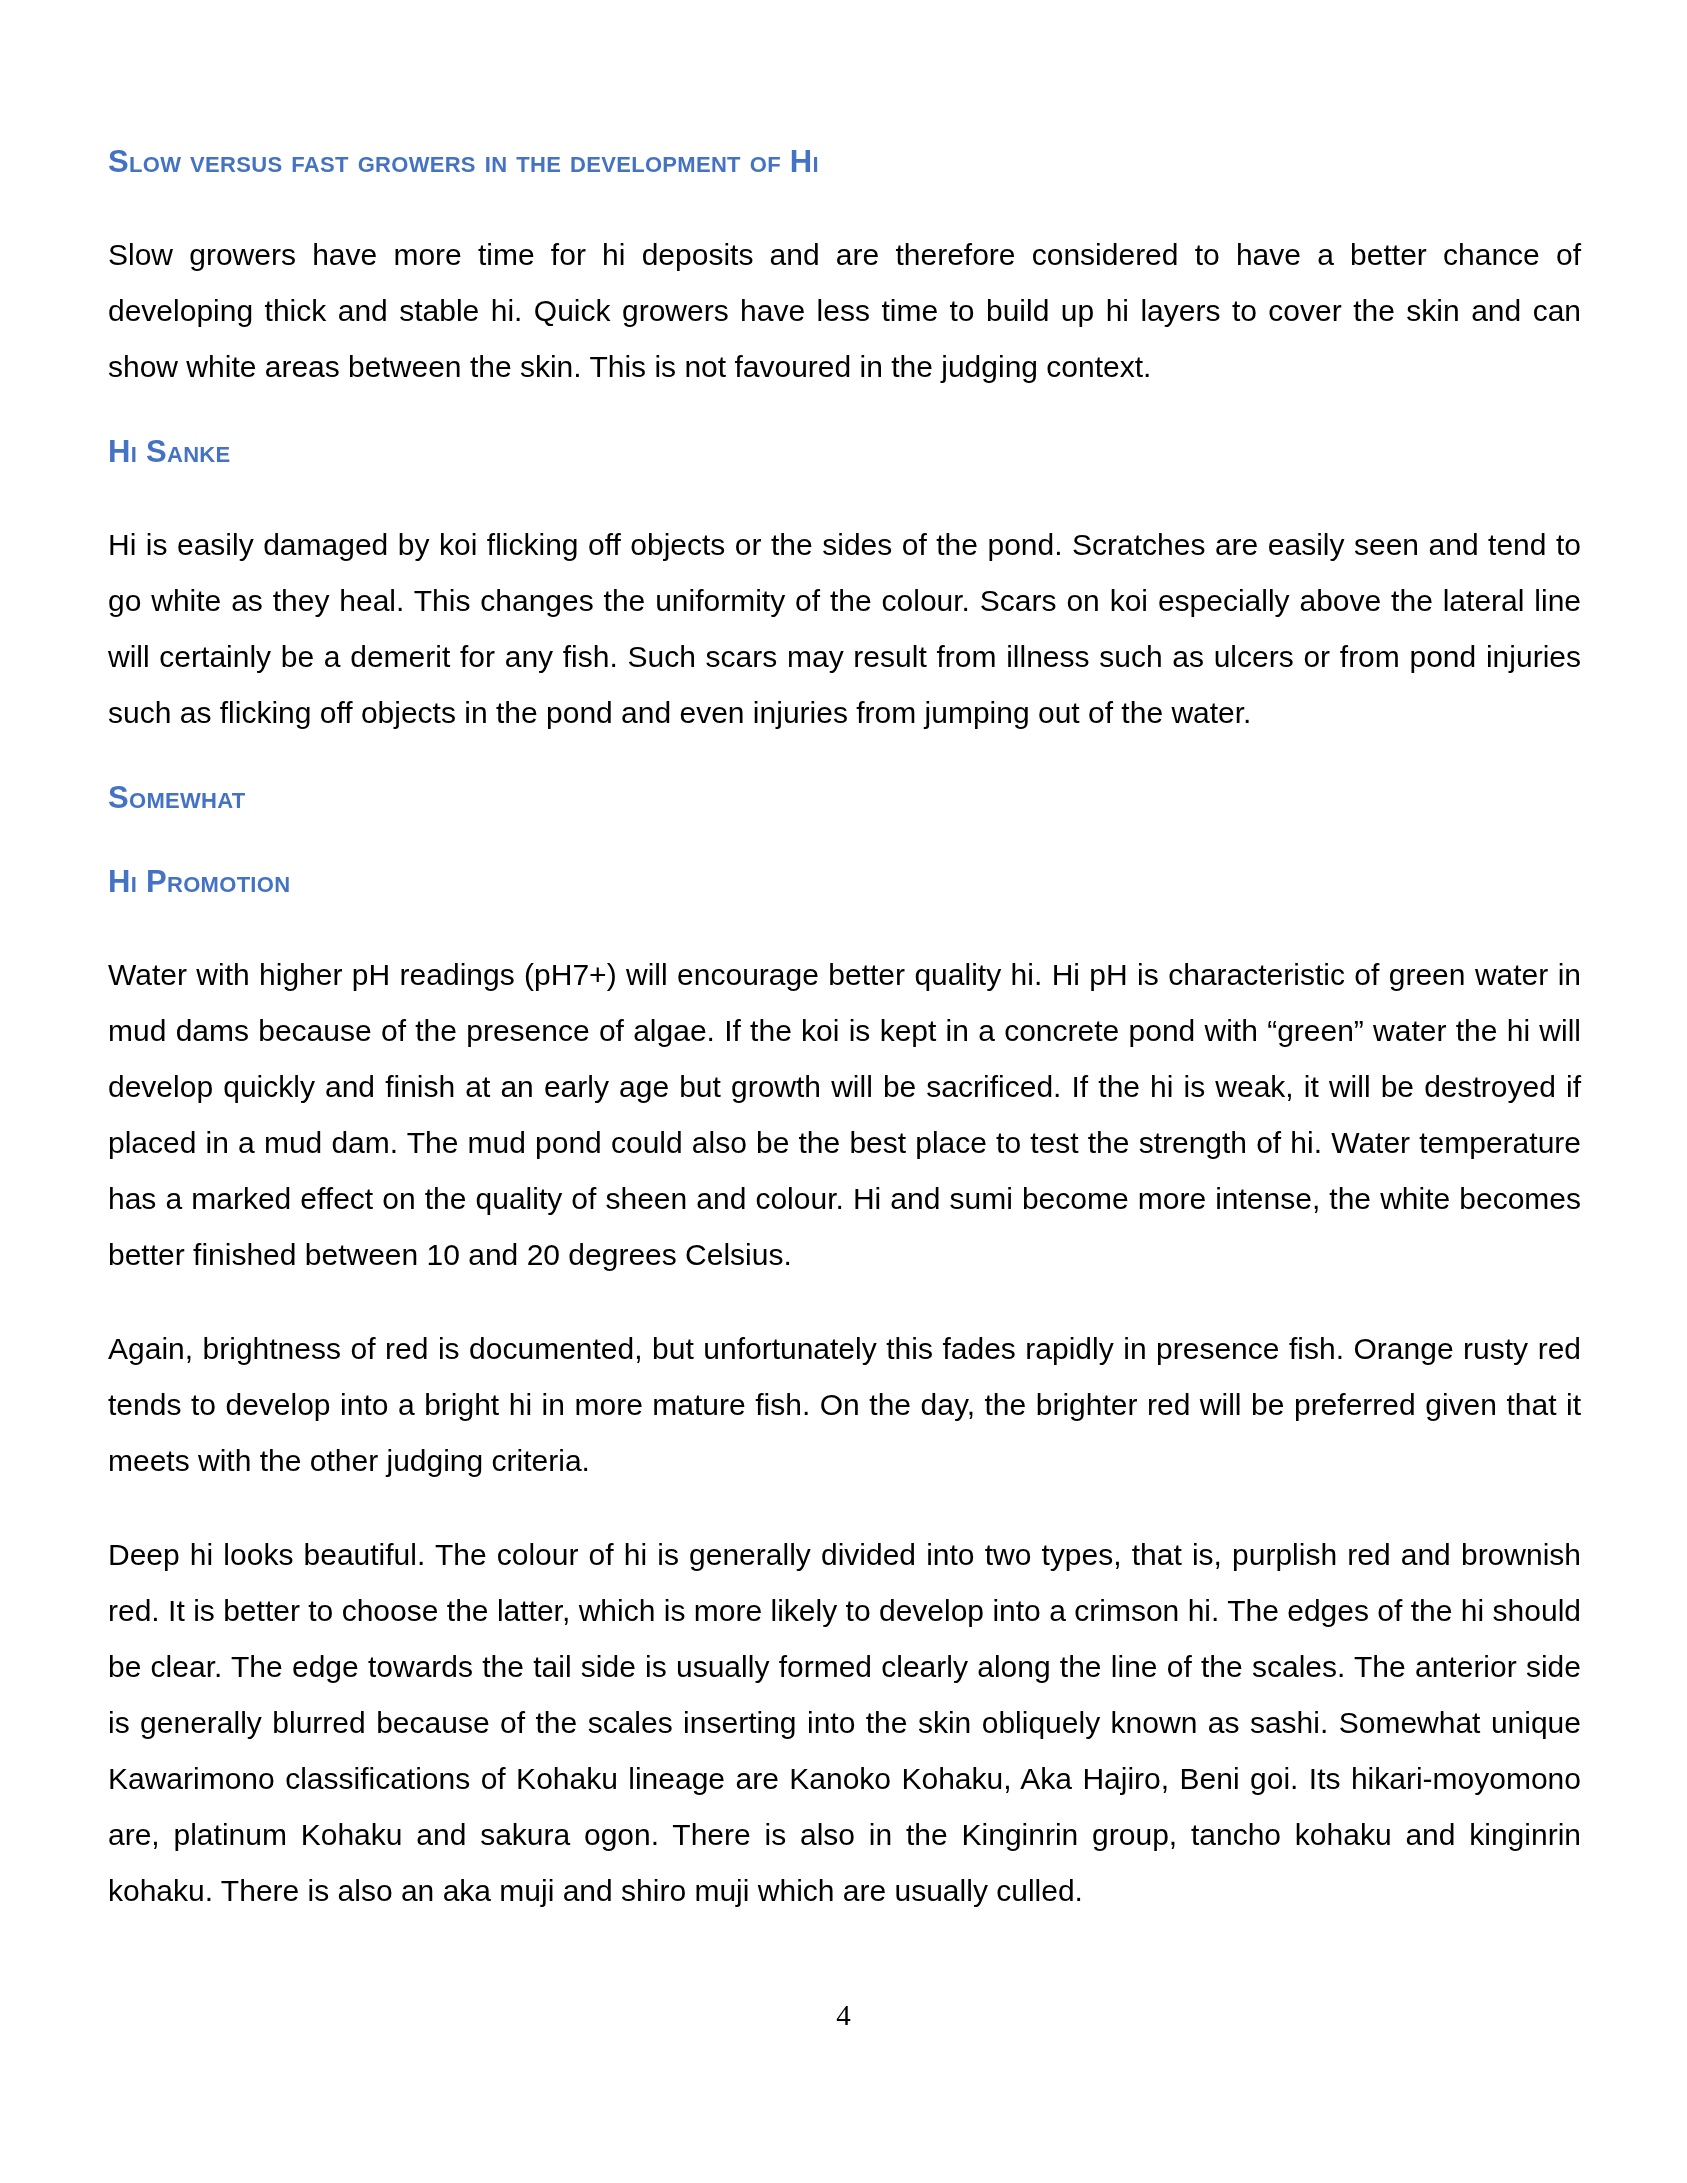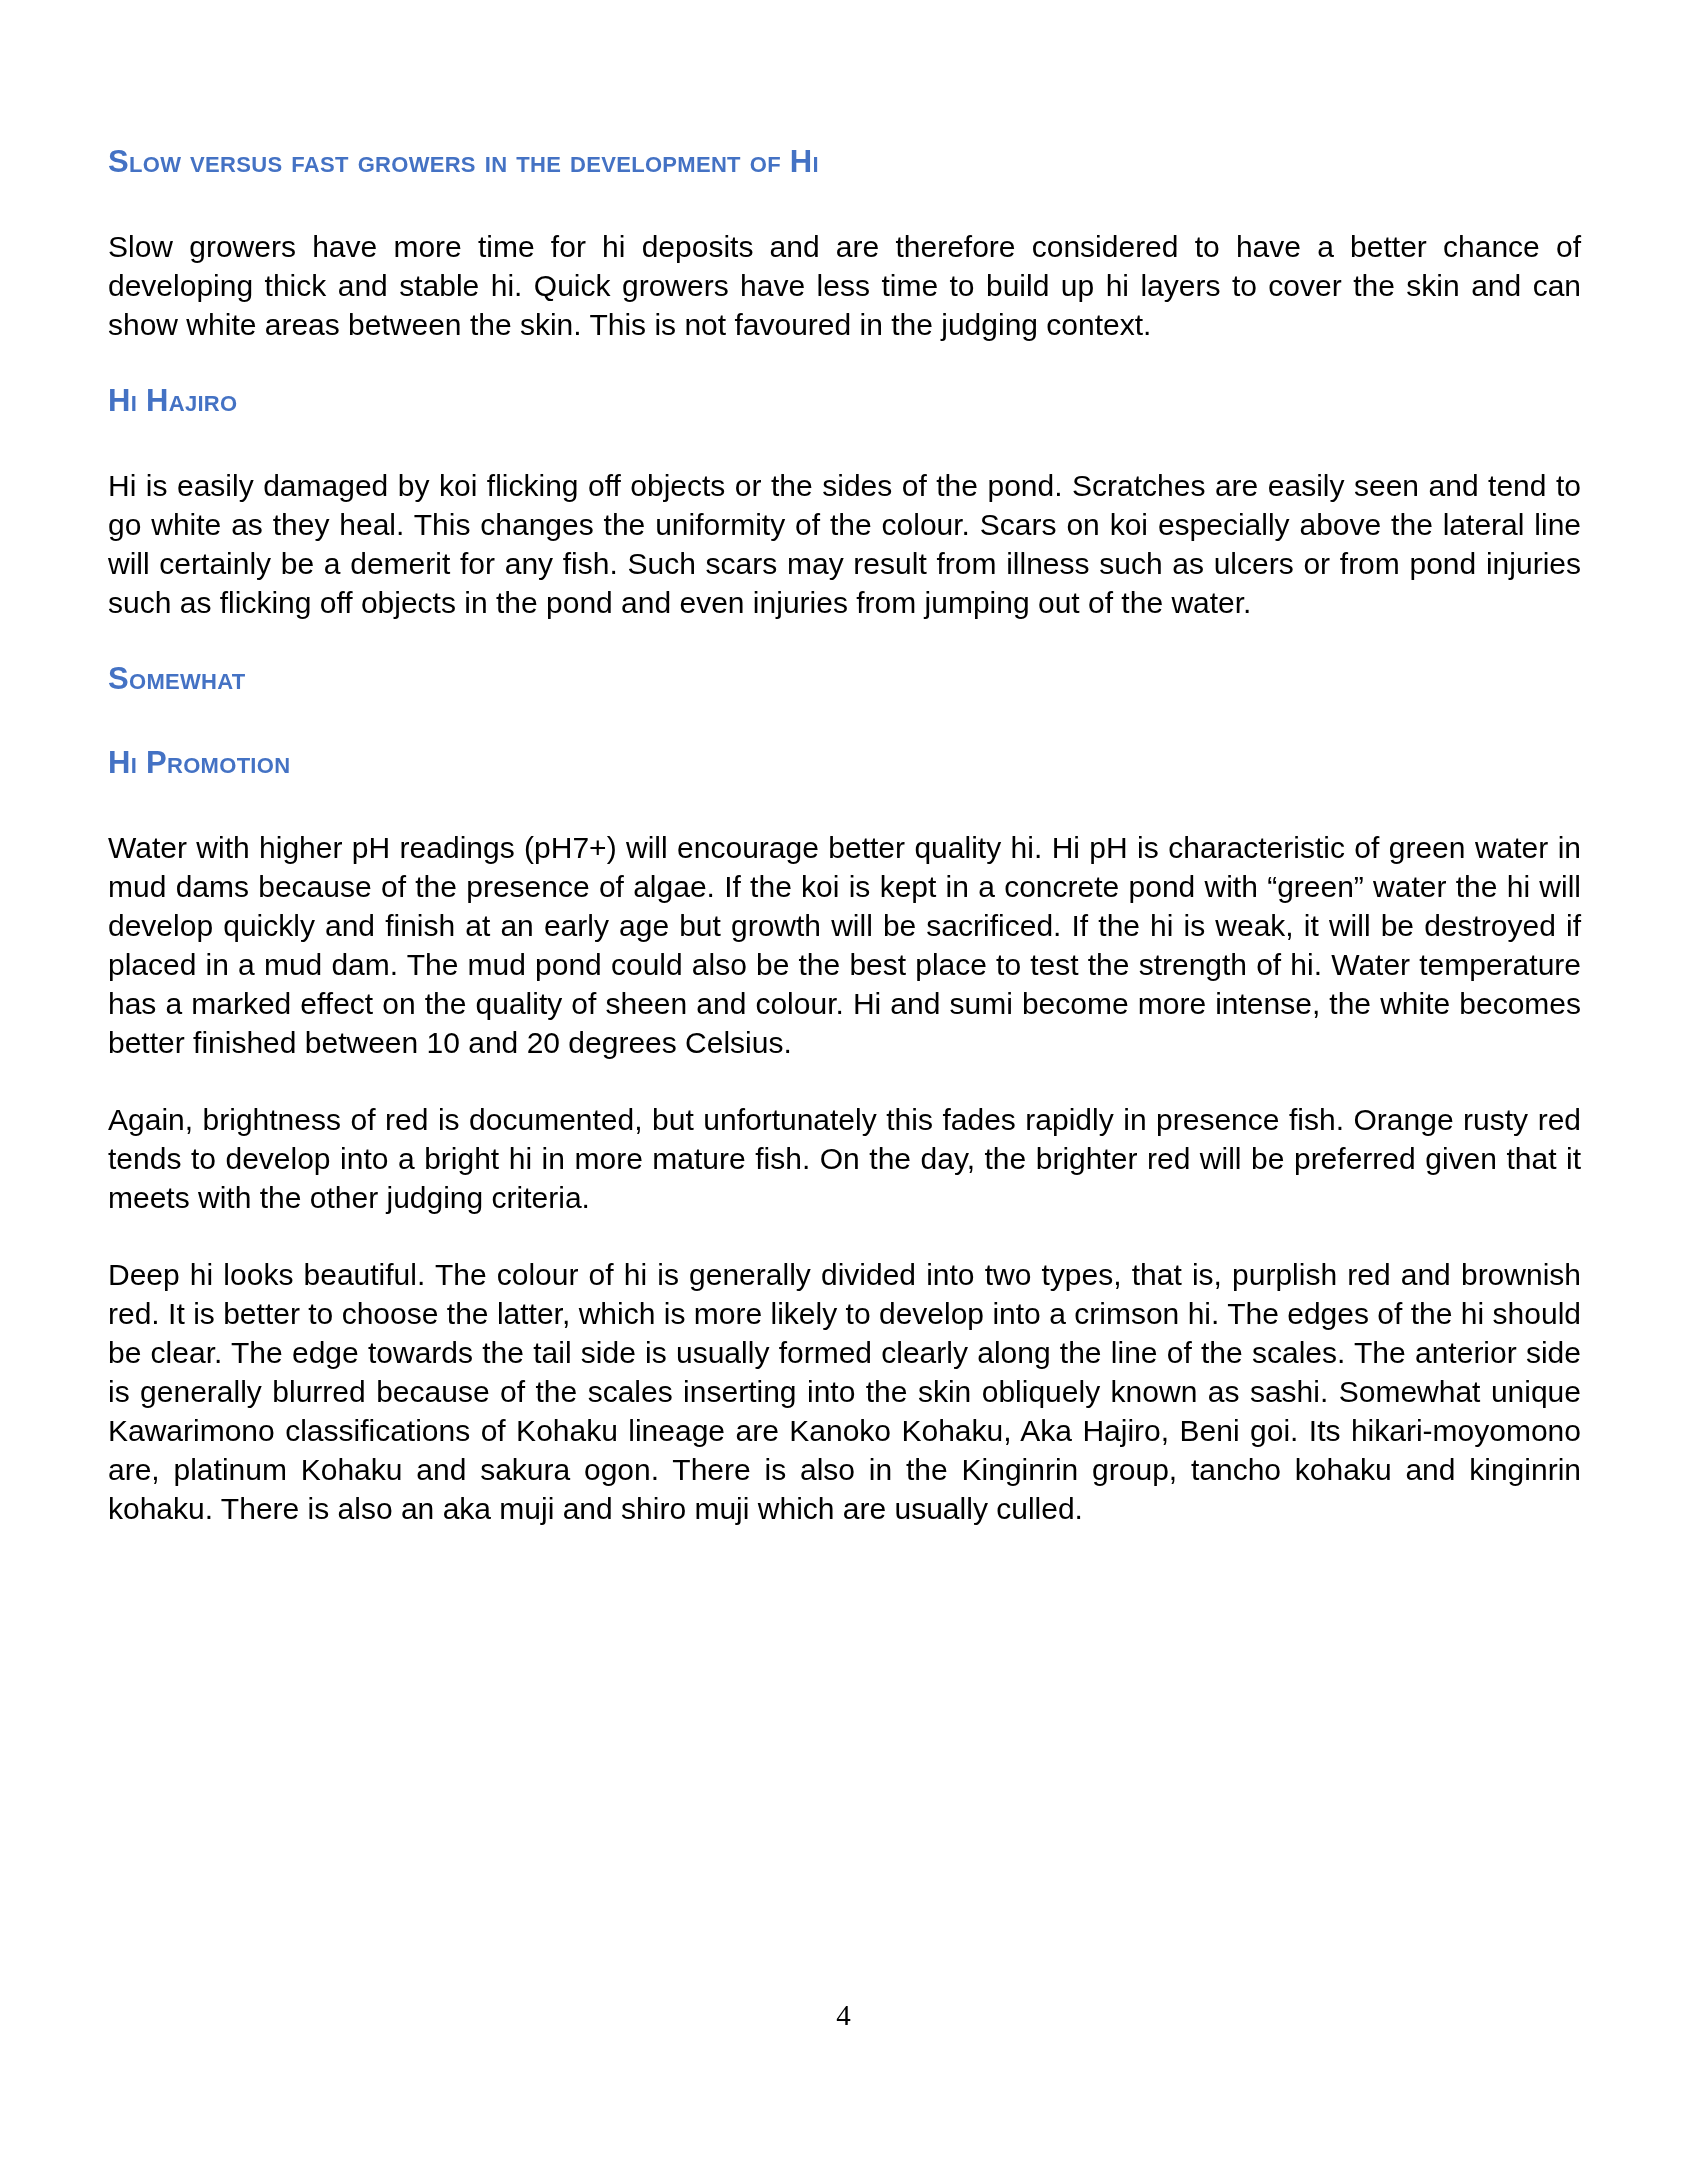--- a/index.html
+++ b/index.html
@@ -25,7 +25,7 @@
   }
   p.doc-para {
     font-size: 30px;
-    line-height: 39px;
+    line-height: 56px;
     text-align: justify;
     text-justify: inter-word;
     margin: 0 0 38px 0;

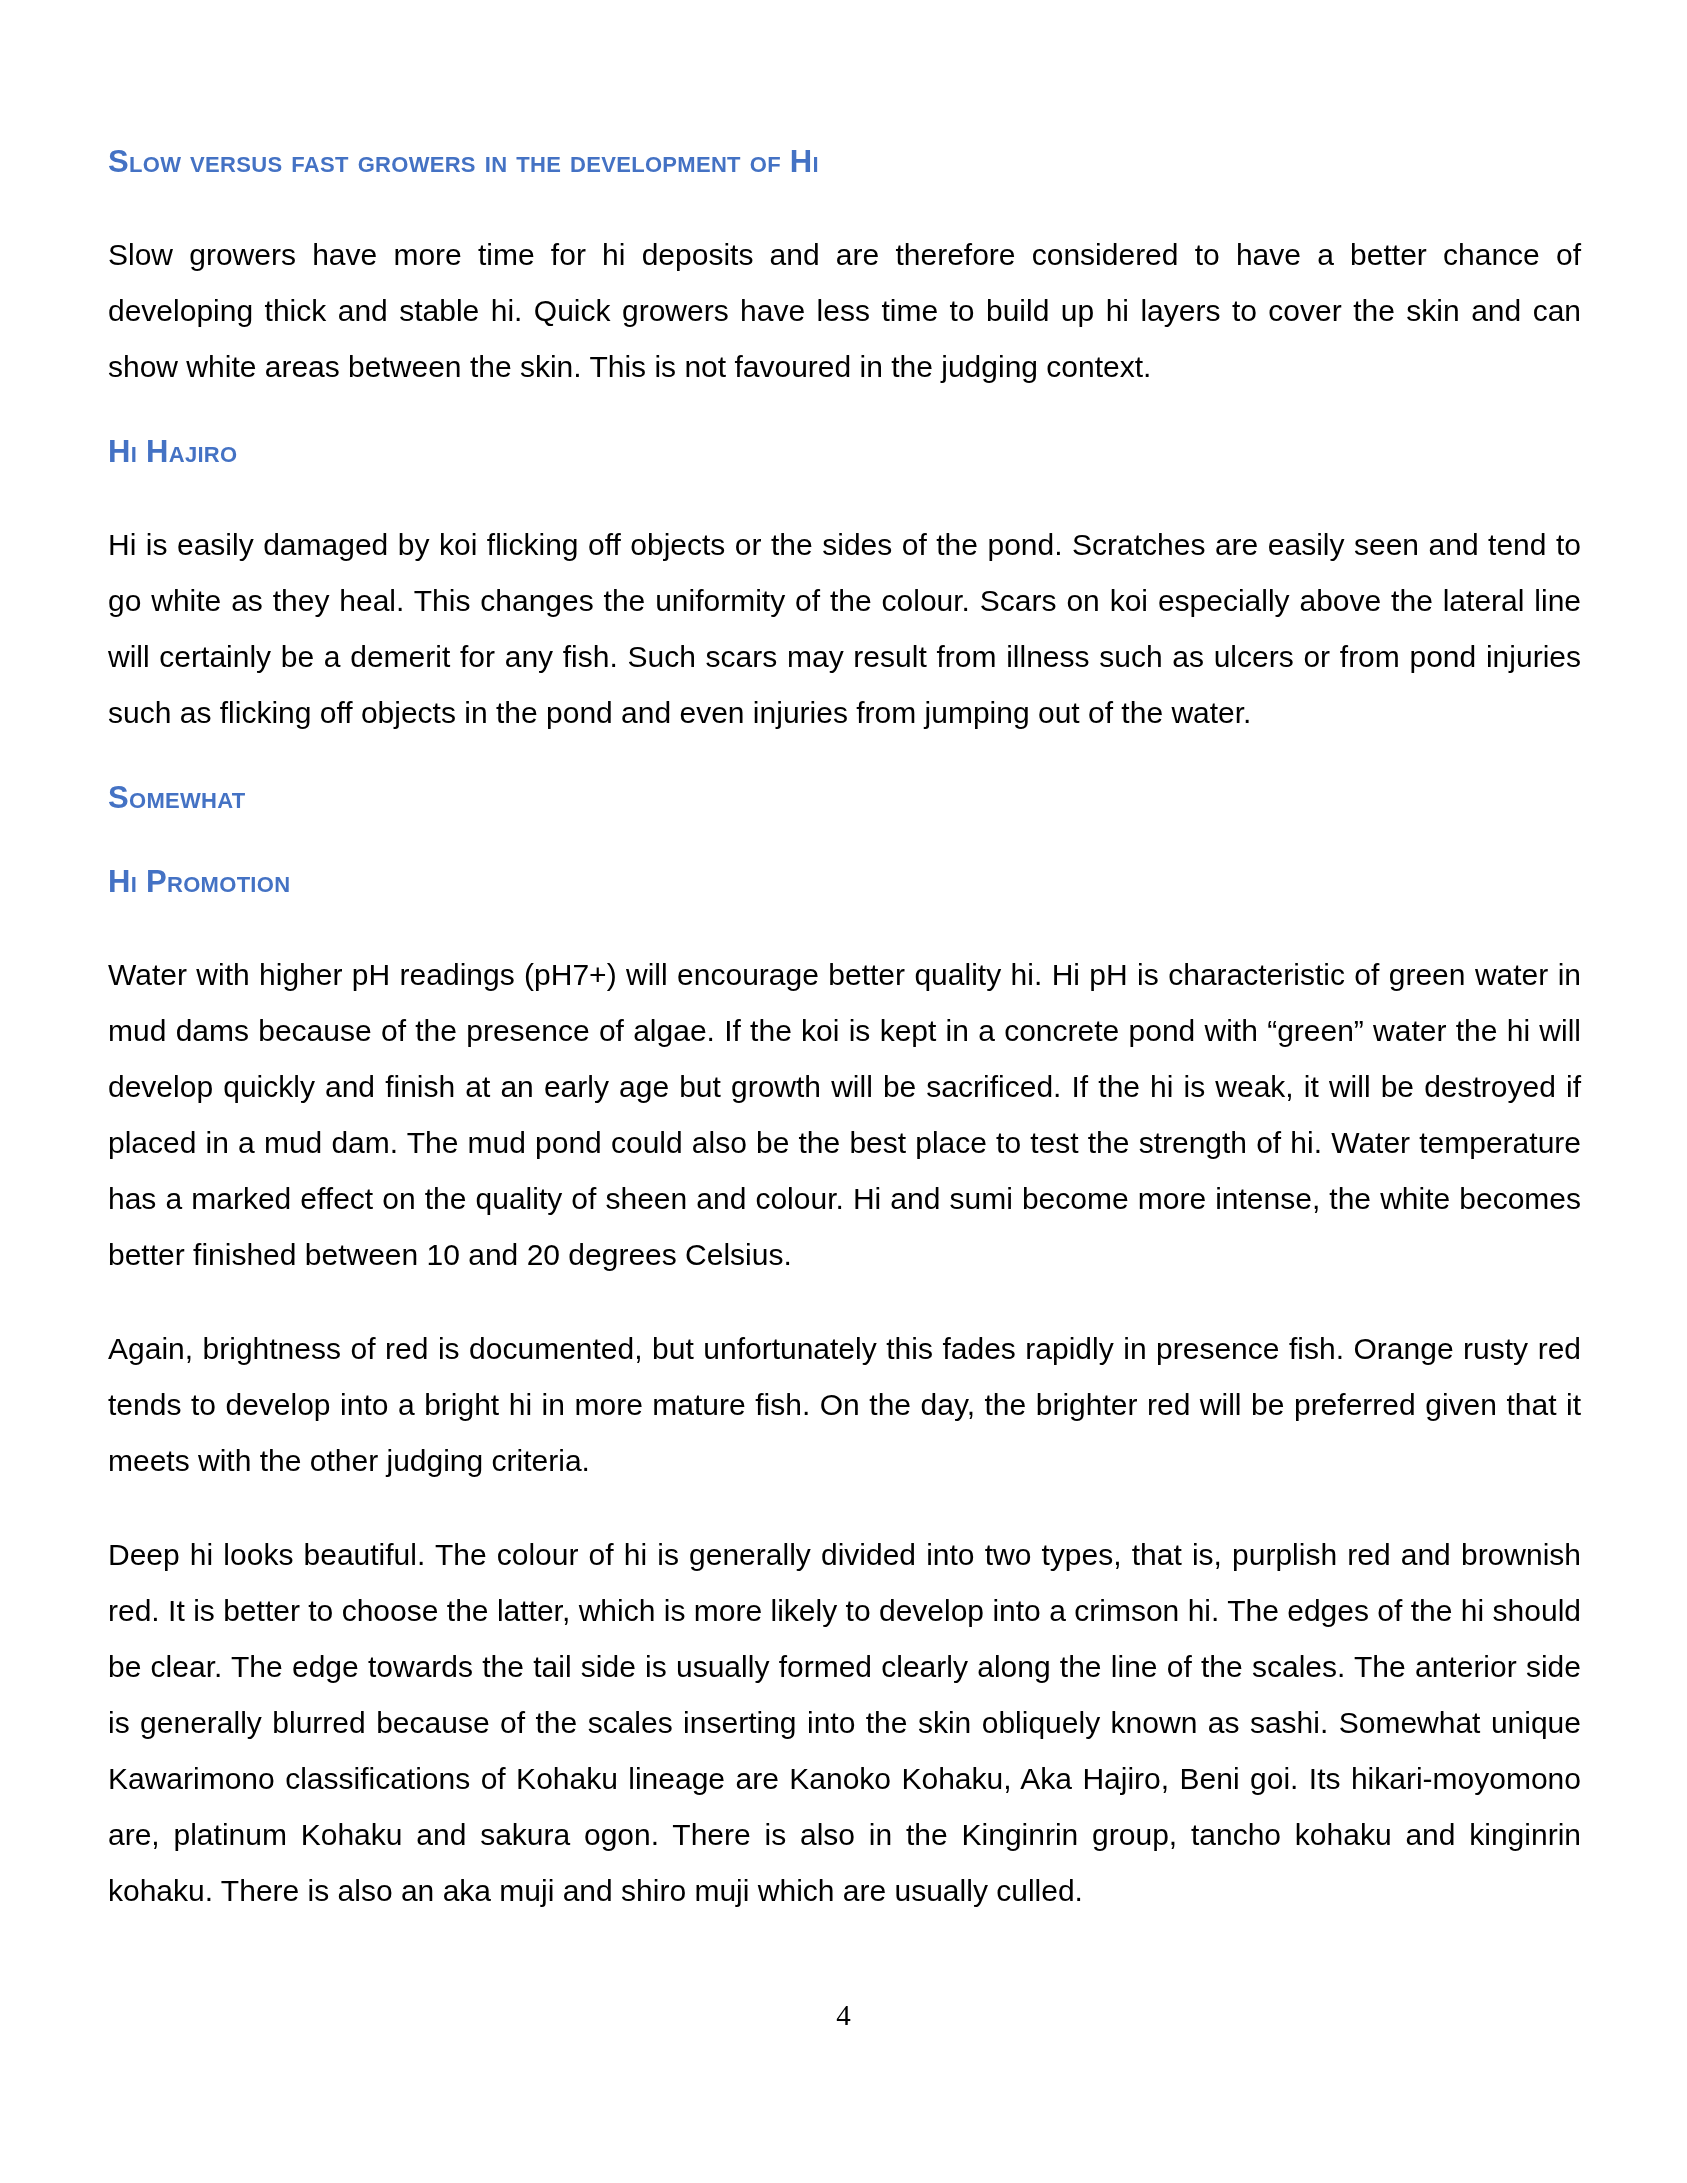--- a/index.html
+++ b/index.html
@@ -52,7 +52,7 @@
   </section>
 
   <section>
-    <h2 class="doc-heading">Hi Hajiro</h2>
+    <h2 class="doc-heading">Hi Sanke</h2>
     <p class="doc-para">Hi is easily damaged by koi flicking off objects or the sides of the pond. Scratches are easily seen and tend to go white as they heal. This changes the uniformity of the colour. Scars on koi especially above the lateral line will certainly be a demerit for any fish. Such scars may result from illness such as ulcers or from pond injuries such as flicking off objects in the pond and even injuries from jumping out of the water.</p>
   </section>
 

